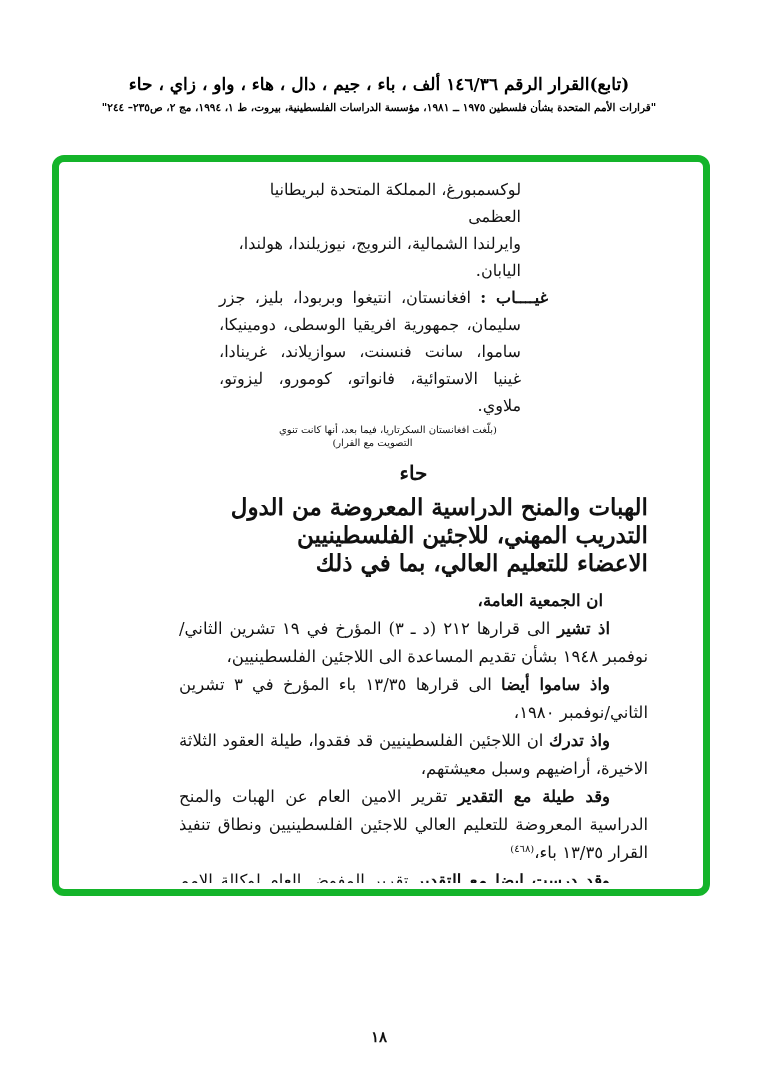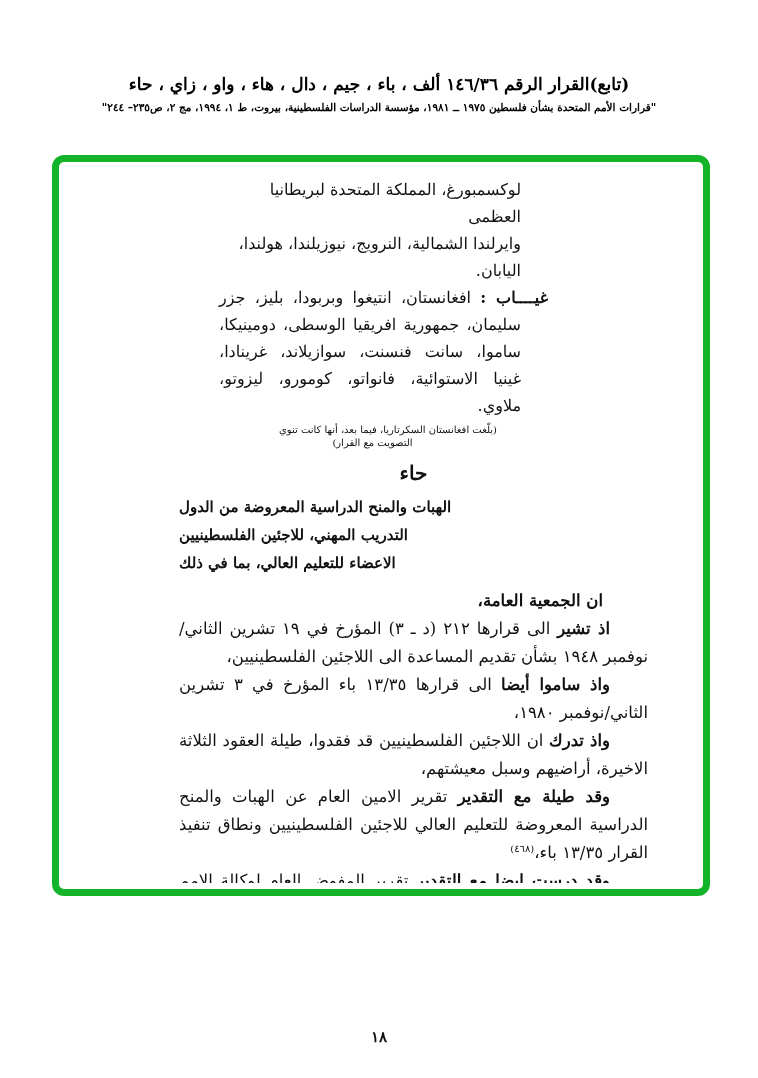--- a/index.html
+++ b/index.html
@@ -24,7 +24,7 @@
   .note2{text-align:center;}
   
   .section-letter{margin-top:14px;text-align:center;font-weight:bold;font-size:20px;line-height:20px;}
-  .title{margin-top:10px;text-align:left;font-weight:bold;font-size:15px;line-height:28px;}
+  .title{margin-top:10px;text-align:right;font-weight:bold;font-size:23px;line-height:28px;}
   .intro{margin-top:10px;font-weight:bold;text-indent:45px;line-height:28px;}
   
   .para{margin:0;text-indent:38px;text-align:justify;line-height:28px;}

